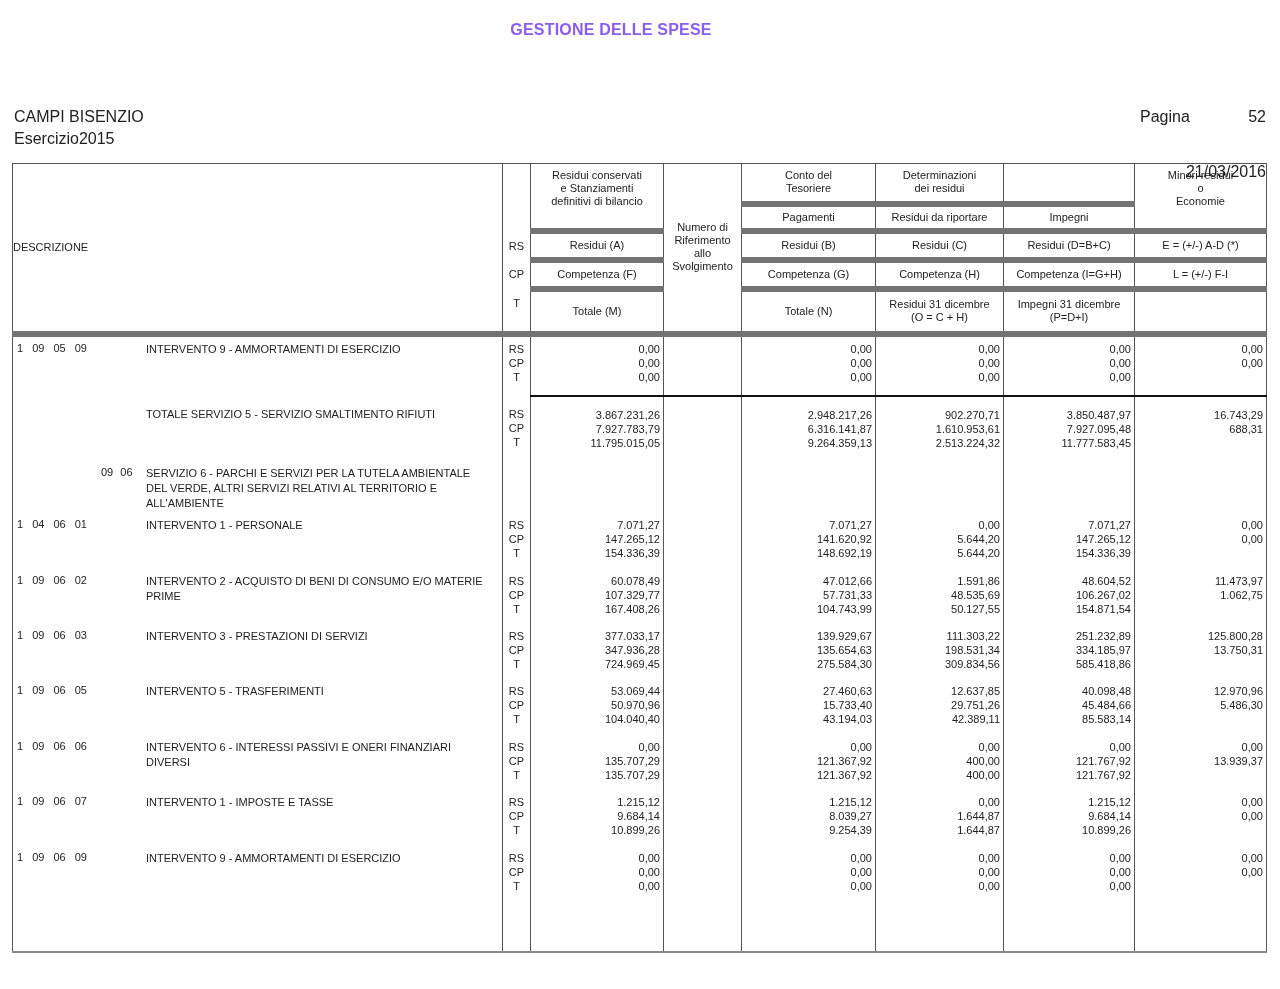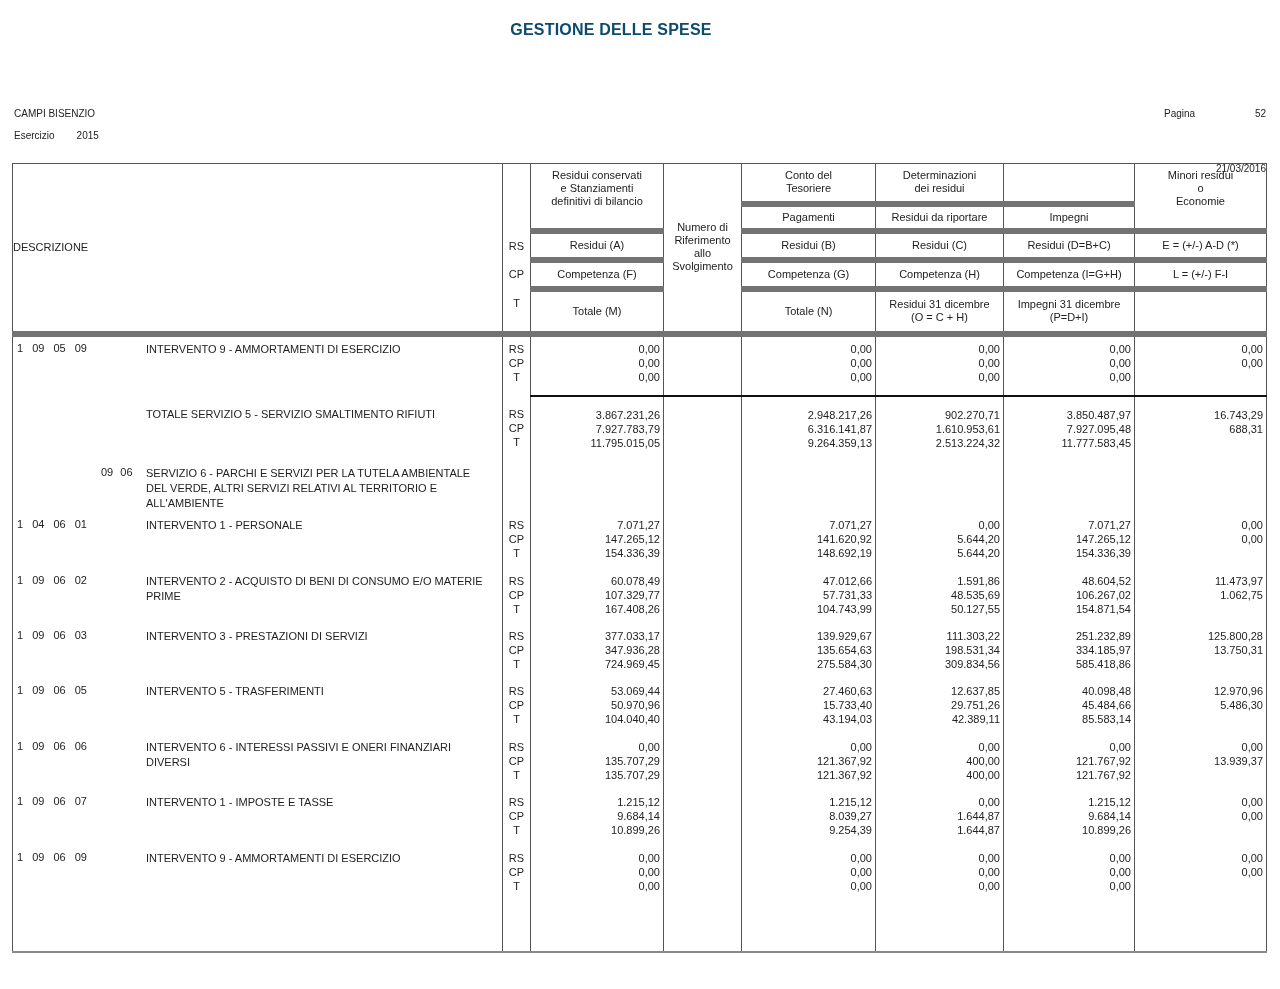--- a/index.html
+++ b/index.html
@@ -11,7 +11,7 @@
   }
   .title {
     position:absolute; top:21px; left:0; width:1222px; text-align:center;
-    font-weight:bold; font-size:16px; letter-spacing:0.2px; color:#0c4a6e;
+    font-weight:bold; font-size:16px; letter-spacing:0.2px; color:#8b5cf6;
   }
   .meta { font-size:10px; color:#222; }
   .entity   { position:absolute; left:14px; top:108px; }

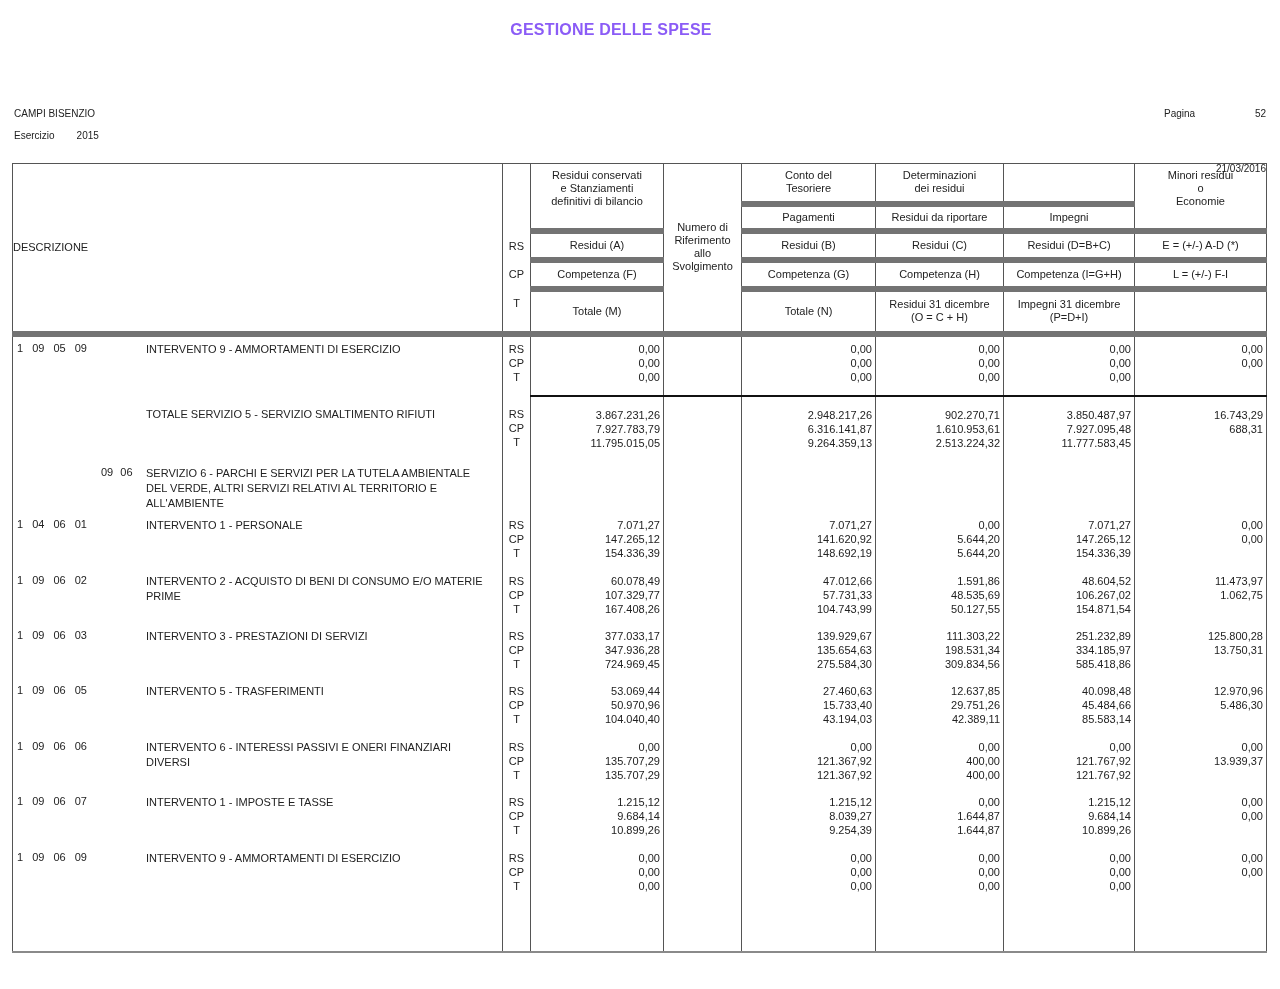--- a/index.html
+++ b/index.html
@@ -13,7 +13,7 @@
     position:absolute; top:21px; left:0; width:1222px; text-align:center;
     font-weight:bold; font-size:16px; letter-spacing:0.2px; color:#8b5cf6;
   }
-  .meta { font-size:10px; color:#222; }
+  .meta { font-size:16px; color:#222; }
   .entity   { position:absolute; left:14px; top:108px; }
   .esercizio{ position:absolute; left:14px; top:130px; }
   .esercizio .year { margin-left:22px; }

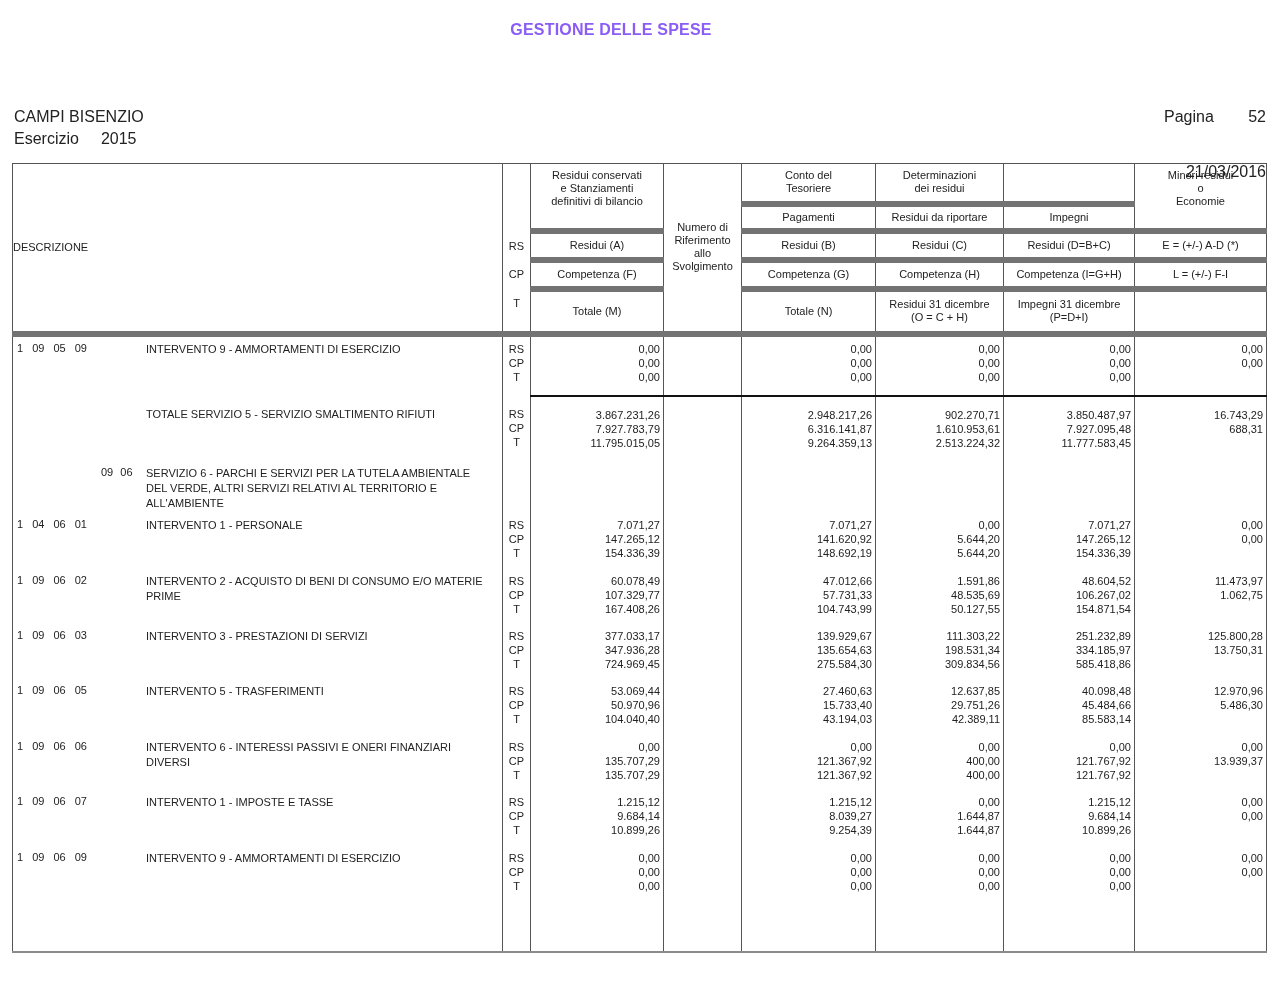--- a/index.html
+++ b/index.html
@@ -17,7 +17,7 @@
   .entity   { position:absolute; left:14px; top:108px; }
   .esercizio{ position:absolute; left:14px; top:130px; }
   .esercizio .year { margin-left:22px; }
-  .pagina-label { position:absolute; left:1164px; top:108px; }
+  .pagina-label { position:absolute; left:1140px; top:108px; }
   .pagina-num   { position:absolute; right:14px; top:108px; width:80px; text-align:right; }
   .print-date   { position:absolute; right:14px; top:131px;margin-top:32px; }
 

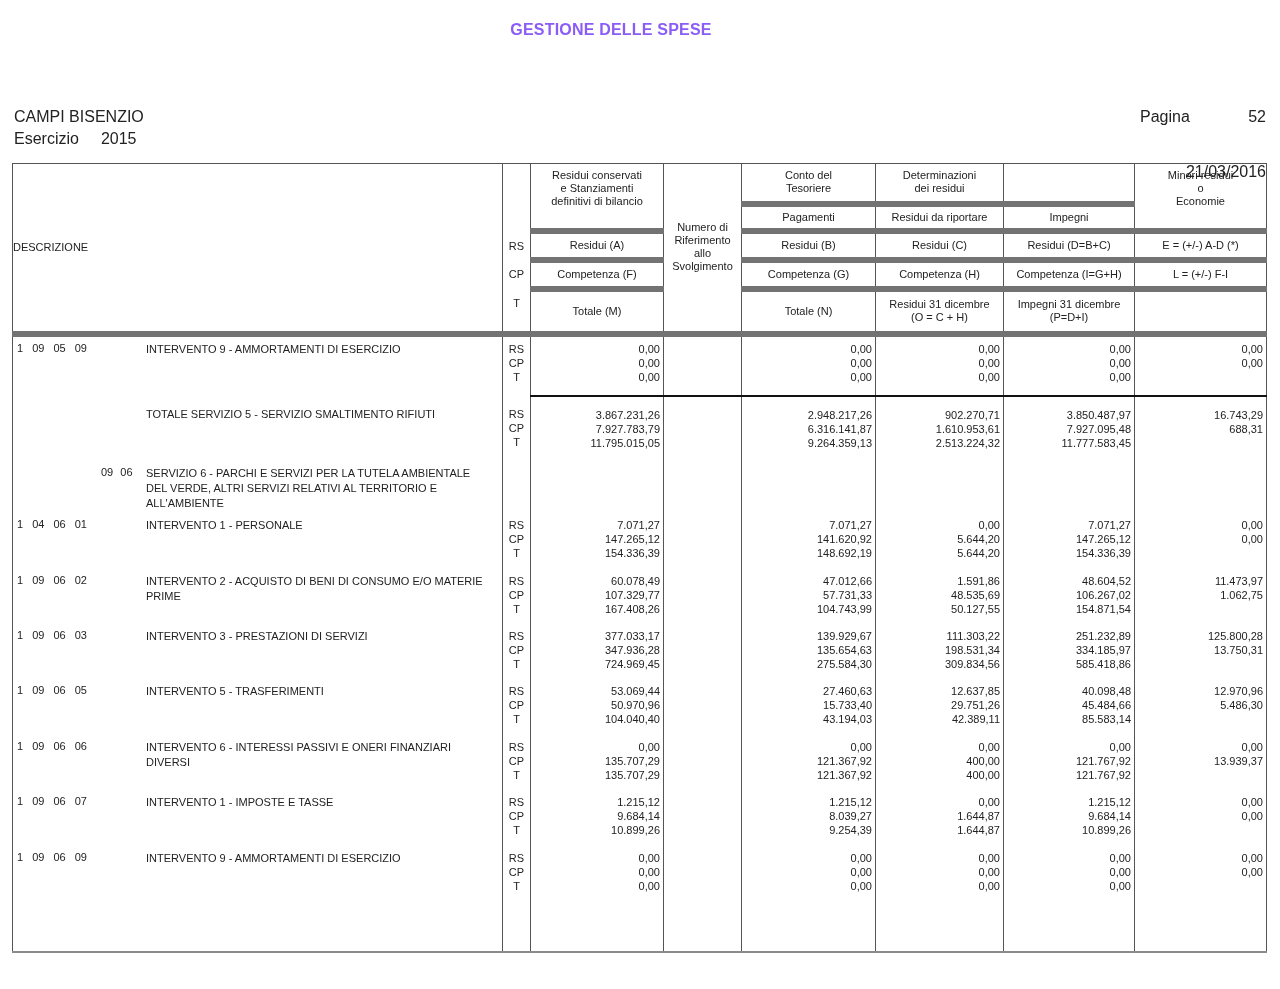--- a/index.html
+++ b/index.html
@@ -16,7 +16,7 @@
   .meta { font-size:16px; color:#222; }
   .entity   { position:absolute; left:14px; top:108px; }
   .esercizio{ position:absolute; left:14px; top:130px; }
-  .esercizio .year { margin-left:22px; }
+  .esercizio .year { }
   .pagina-label { position:absolute; left:1140px; top:108px; }
   .pagina-num   { position:absolute; right:14px; top:108px; width:80px; text-align:right; }
   .print-date   { position:absolute; right:14px; top:131px;margin-top:32px; }

